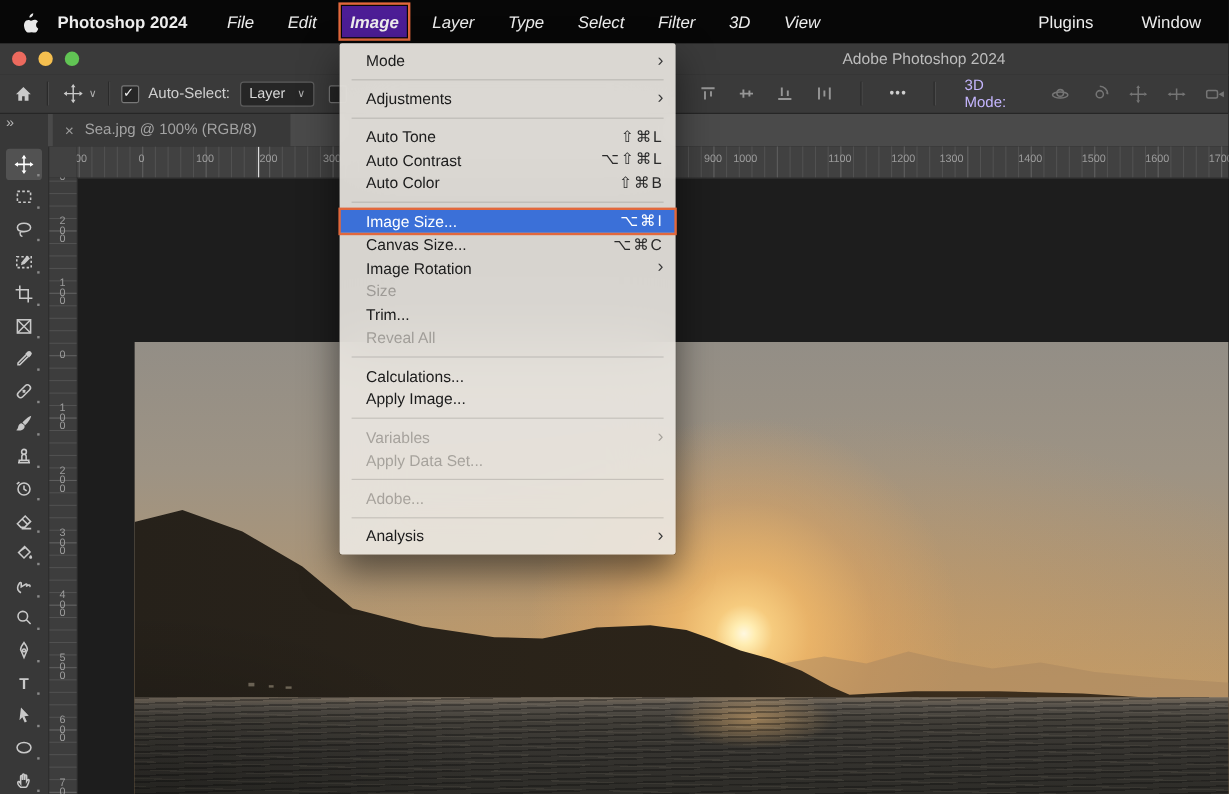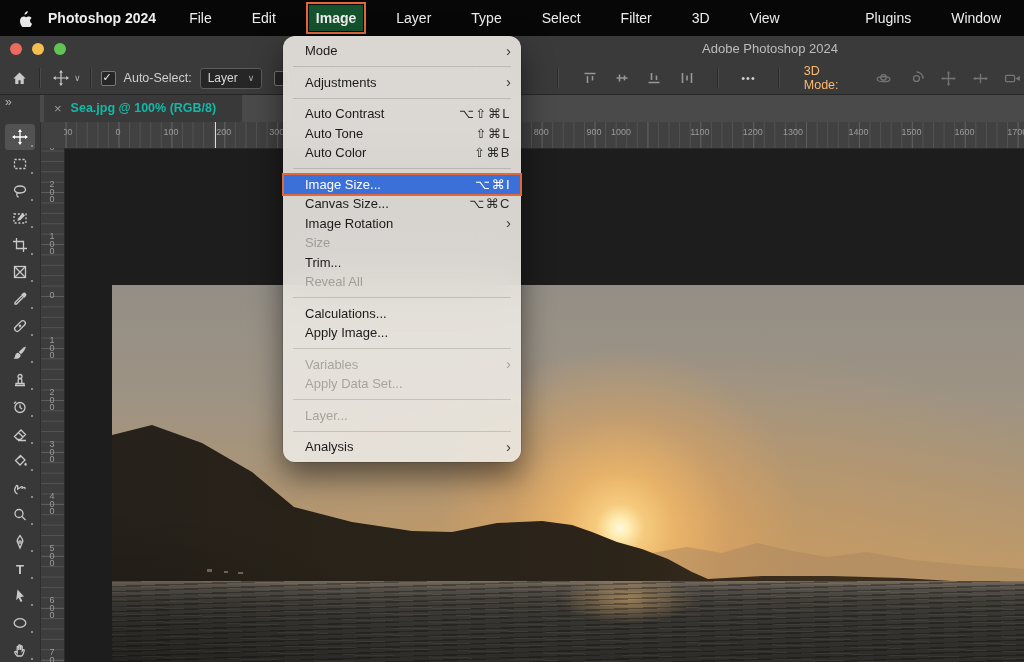--- a/index.html
+++ b/index.html
@@ -11,7 +11,7 @@
     display:flex;align-items:center;color:#ededed;font-size:14px;z-index:40;}
   .apple{width:20px;height:20px;margin:0 14px 0 14px;display:flex;align-items:center;justify-content:center;}
   .appname{font-weight:bold;margin-right:26px;white-space:nowrap;}
-  .mb-items{display:flex;align-items:flex-start;gap:26px;}
+  .mb-items{display:flex;align-items:flex-start;gap:14px;font-style:italic;}
   .mb-item{padding:5px 7px;position:relative;white-space:nowrap;cursor:default;}
   .mb-item.active{background:#14532d;font-weight:bold;}
   .mb-callout{position:absolute;inset:-3px;border:2px solid var(--callout);pointer-events:none;}

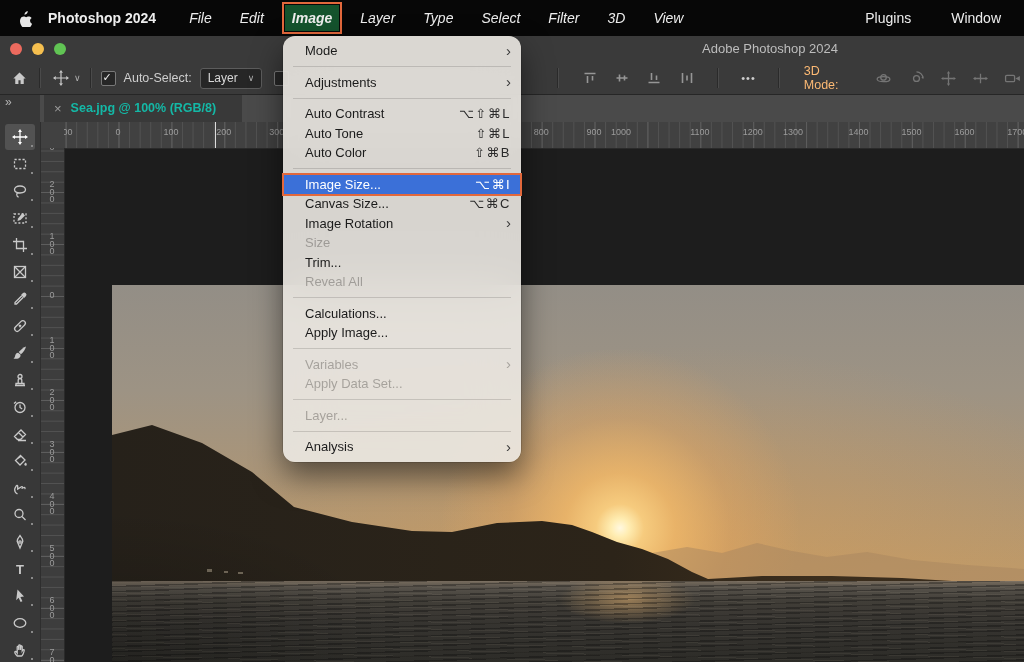--- a/index.html
+++ b/index.html
@@ -13,7 +13,7 @@
   .appname{font-weight:bold;margin-right:26px;white-space:nowrap;}
   .mb-items{display:flex;align-items:flex-start;gap:14px;font-style:italic;}
   .mb-item{padding:5px 7px;position:relative;white-space:nowrap;cursor:default;}
-  .mb-item.active{background:#14532d;font-weight:bold;}
+  .mb-item.active{background:#4c1d95;font-weight:bold;}
   .mb-callout{position:absolute;inset:-3px;border:2px solid var(--callout);pointer-events:none;}
   .mb-right{margin-left:auto;display:flex;gap:26px;padding-right:16px;}
   

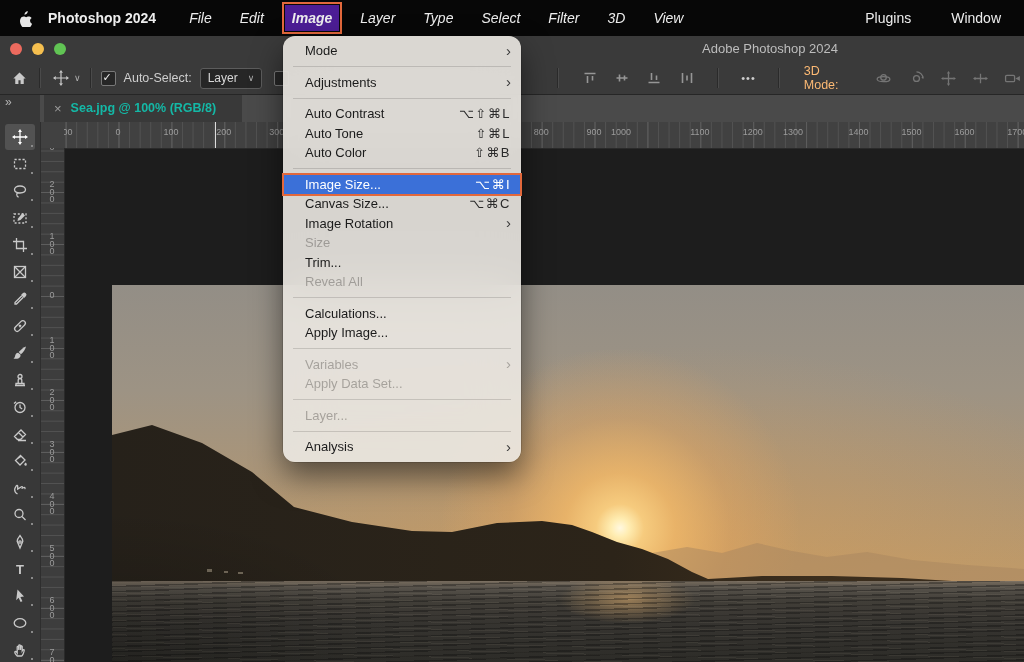--- a/index.html
+++ b/index.html
@@ -92,7 +92,7 @@
       repeating-linear-gradient(181.5deg,rgba(205,192,168,.07) 0 1px,transparent 1px 7px);}
   .vignette{position:absolute;inset:0;background:radial-gradient(ellipse 420px 220px at 0% 100%,rgba(0,0,0,.22),transparent 70%);}
   
-  .menu{position:absolute;left:283px;top:36px;width:238px;z-index:50;border-radius:12px;
+  .menu{position:absolute;left:283px;top:36px;width:280px;z-index:50;border-radius:2px;
     background:rgba(236,233,227,.9);-webkit-backdrop-filter:blur(24px) saturate(1.3);
     backdrop-filter:blur(24px) saturate(1.3);
     box-shadow:0 14px 30px rgba(0,0,0,.5),0 0 0 .5px rgba(0,0,0,.25);

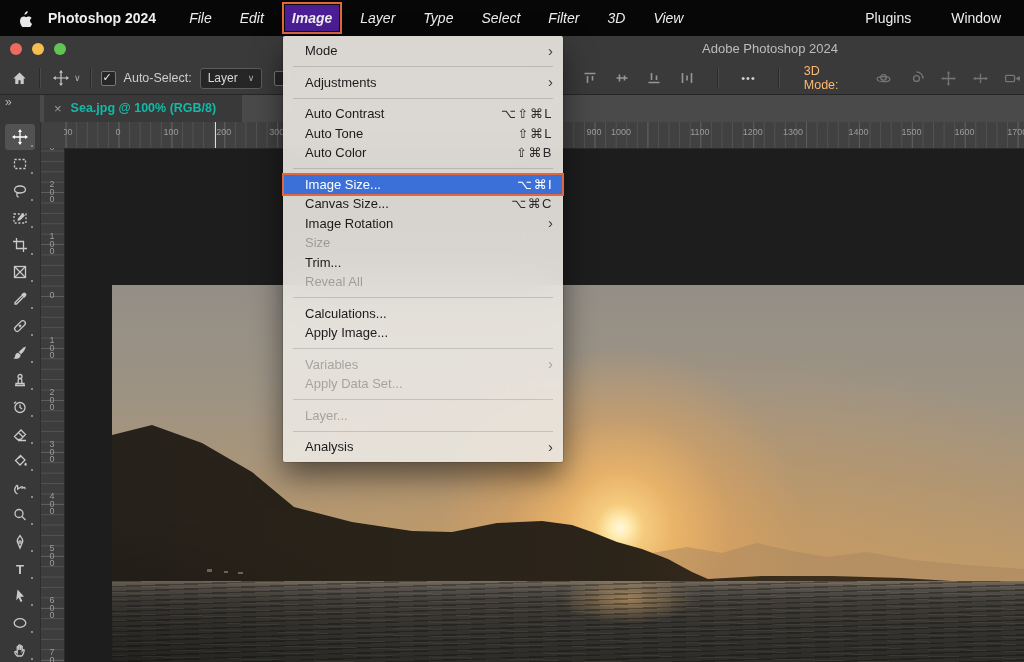--- a/index.html
+++ b/index.html
@@ -39,7 +39,7 @@
   .ob-right{position:absolute;left:548px;top:0;height:100%;display:flex;align-items:center;gap:11px;}
   .dim{opacity:.62;}
   .more{color:#cfcfcf;font-size:11px;letter-spacing:1px;margin:0 2px;}
-  .mode3d{color:#fdba74;font-size:12.5px;margin:0 6px 0 4px;}
+  .mode3d{color:#c4b5fd;font-size:12.5px;margin:0 6px 0 4px;}
   
   .toolpanel{position:absolute;left:0;top:94px;width:40px;bottom:0;background:#383838;z-index:4;
     border-right:1px solid #2e2e2e;}

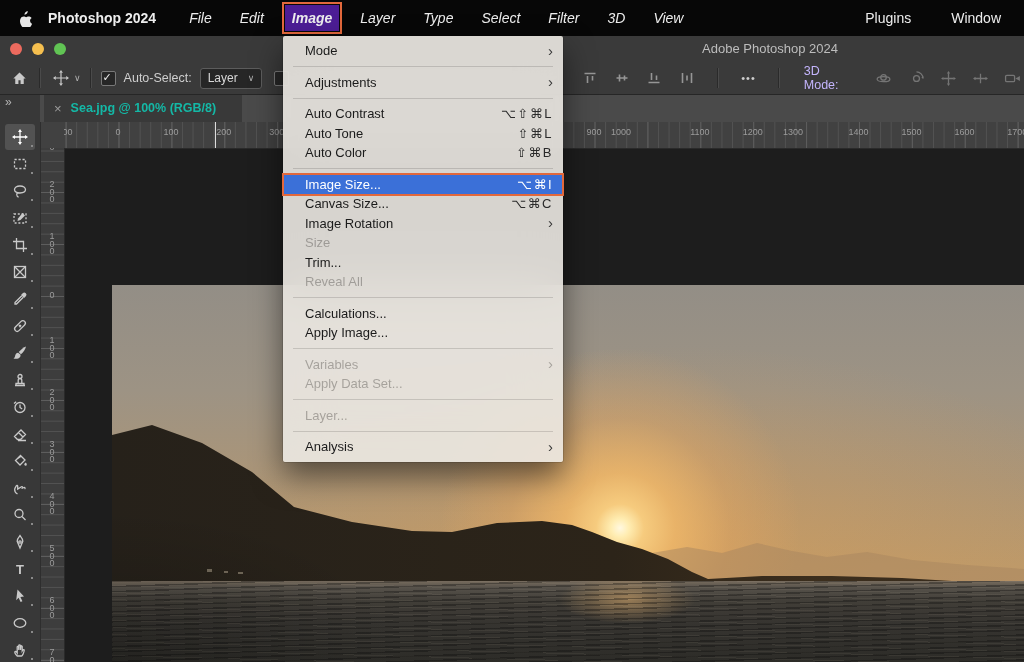--- a/index.html
+++ b/index.html
@@ -53,7 +53,7 @@
   .tab{position:absolute;left:4px;top:0;width:198px;height:28px;background:#393939;display:flex;
     align-items:center;gap:9px;padding:0 10px;box-sizing:border-box;}
   .tab-close{color:#9c9c9c;font-size:13px;}
-  .tab-label{color:#14b8a6;font-size:12.5px;font-weight:bold;white-space:nowrap;}
+  .tab-label{color:#a3a3a3;font-size:12.5px;font-weight:normal;white-space:nowrap;}
   
   .hruler{position:absolute;left:64px;top:122px;right:0;height:26px;background:#414141;
     border-bottom:1px solid #2a2a2a;overflow:hidden;z-index:4;

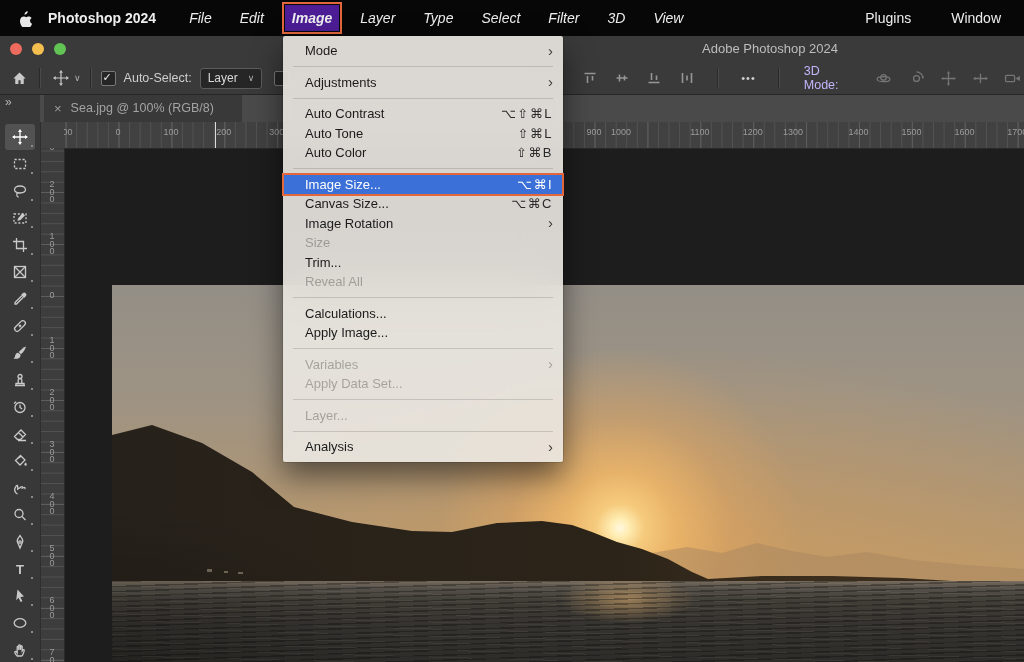--- a/index.html
+++ b/index.html
@@ -448,12 +448,12 @@
       </div>
       <div class="menu-sep"></div>
       <div class="menu-item">
+        <span class="mi-label">Auto Tone</span>
+        <span class="mi-short">⇧⌘L</span>
+      </div>
+      <div class="menu-item">
         <span class="mi-label">Auto Contrast</span>
         <span class="mi-short">⌥⇧⌘L</span>
-      </div>
-      <div class="menu-item">
-        <span class="mi-label">Auto Tone</span>
-        <span class="mi-short">⇧⌘L</span>
       </div>
       <div class="menu-item">
         <span class="mi-label">Auto Color</span>

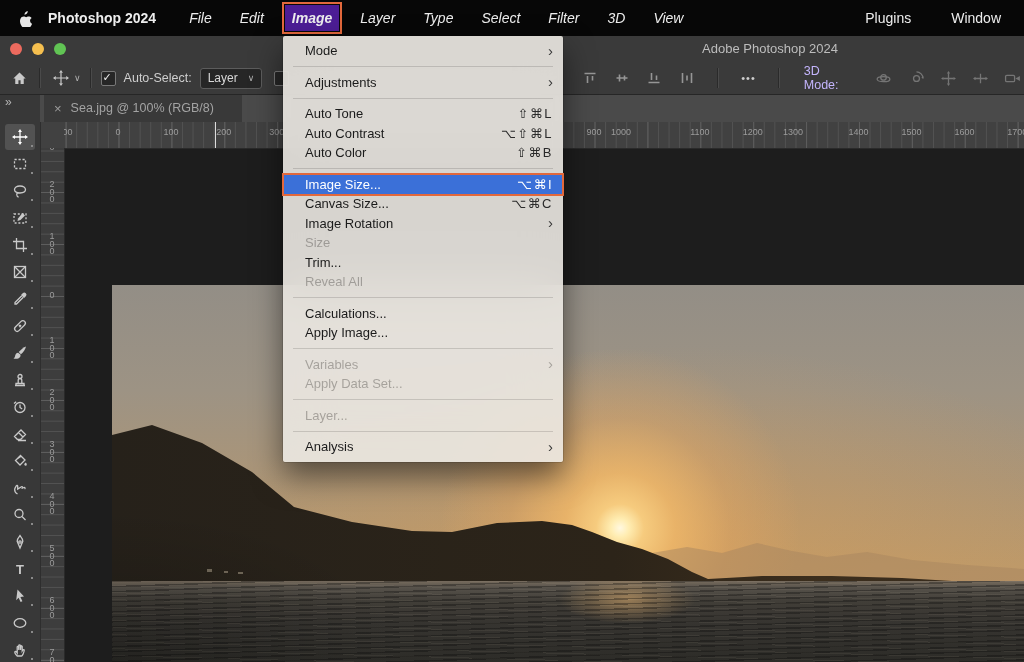--- a/index.html
+++ b/index.html
@@ -499,7 +499,7 @@
       </div>
       <div class="menu-sep"></div>
       <div class="menu-item dis">
-        <span class="mi-label">Layer...</span>
+        <span class="mi-label">Adobe...</span>
       </div>
       <div class="menu-sep"></div>
       <div class="menu-item">

